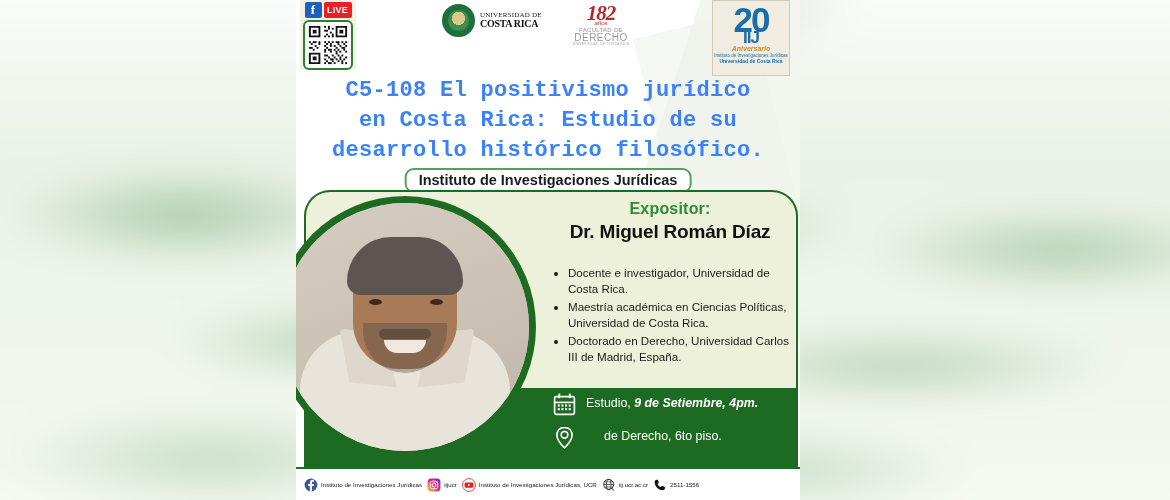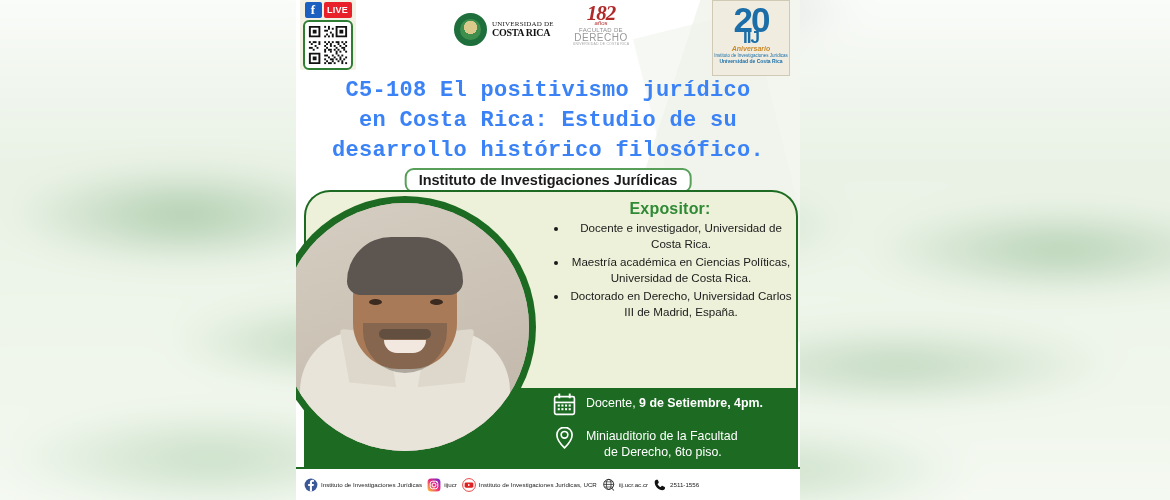--- a/index.html
+++ b/index.html
@@ -65,7 +65,7 @@
   }
   .qr-grid { width:44px; height:44px; }
 
-  .ucr-logo { position:absolute; left:158px; top:4px; display:flex; align-items:center; gap:5px;margin-top:9px; }
+  .ucr-logo { position:absolute; left:146px; top:4px; display:flex; align-items:center; gap:5px; }
   .ucr-seal { width:33px; height:33px; border-radius:50%; background:#1f6f3c; position:relative; overflow:hidden;
               border:2px solid #1f6f3c; }
   .ucr-seal:after { content:""; position:absolute; left:4px; top:4px; right:4px; bottom:4px; border-radius:50%;

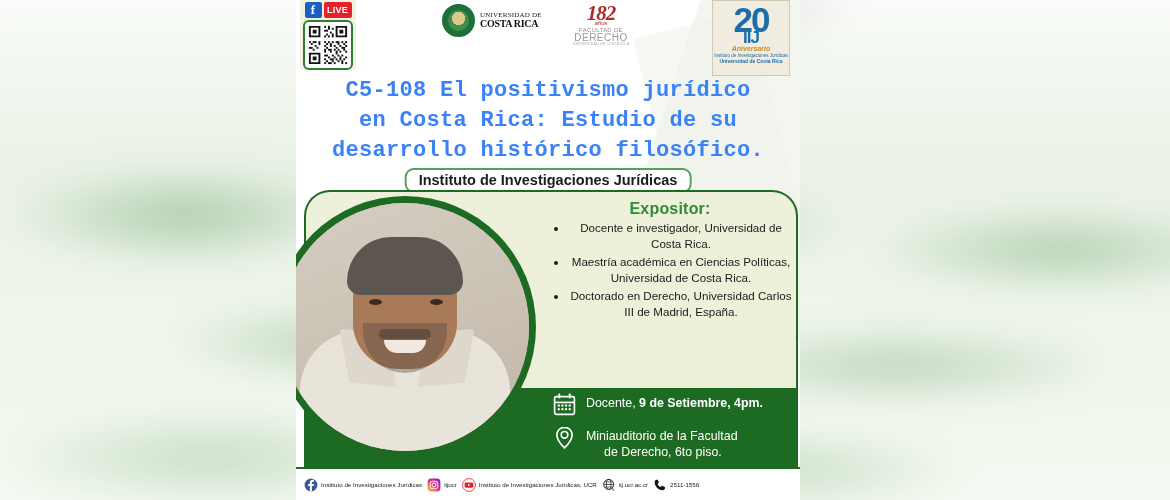--- a/index.html
+++ b/index.html
@@ -336,6 +336,7 @@
 
     <div class="speaker">
       <div class="exp-label">Expositor:</div>
+      <div class="exp-name">Dr. Miguel Román Díaz</div>
       <ul class="bullets">
         <li>Docente e investigador, Universidad de Costa Rica.</li>
         <li>Maestría académica en Ciencias Políticas, Universidad de Costa Rica.</li>

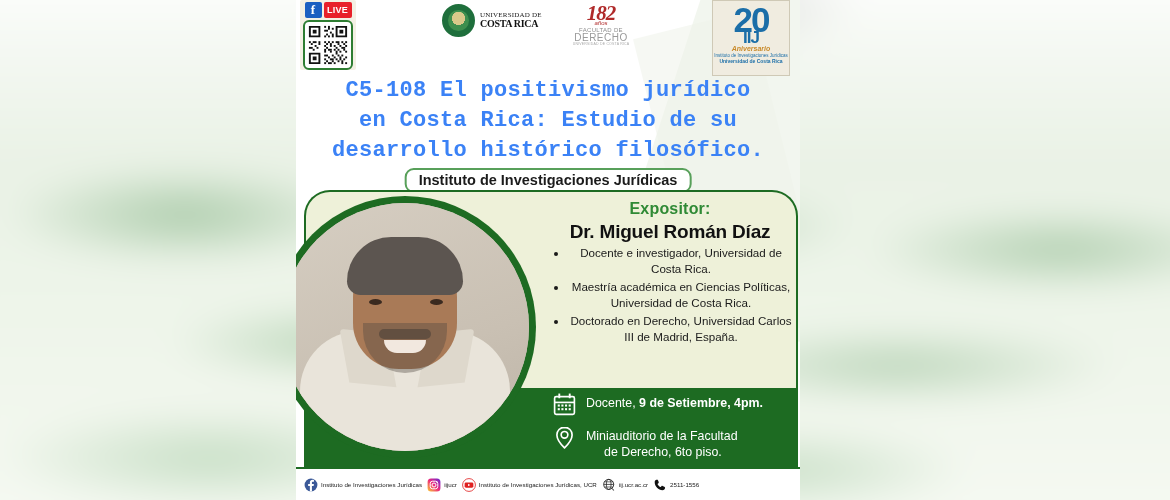--- a/index.html
+++ b/index.html
@@ -162,7 +162,7 @@
   .speaker { position:absolute; left:250px; top:200px; width:248px; text-align:center; }
   .exp-label { font-size:16px; font-weight:bold; color:#2f8a35; letter-spacing:.2px; }
   .exp-name { font-size:19px; font-weight:bold; color:#111; margin-top:3px; letter-spacing:-.2px; }
-  .bullets { margin-top:2px; text-align:center; padding-left:22px; }
+  .bullets { margin-top:22px; text-align:left; padding-left:22px; }
   .bullets li { font-size:11.6px; line-height:15.5px; color:#1a1a1a; margin-bottom:3px; list-style:disc; }
 
   

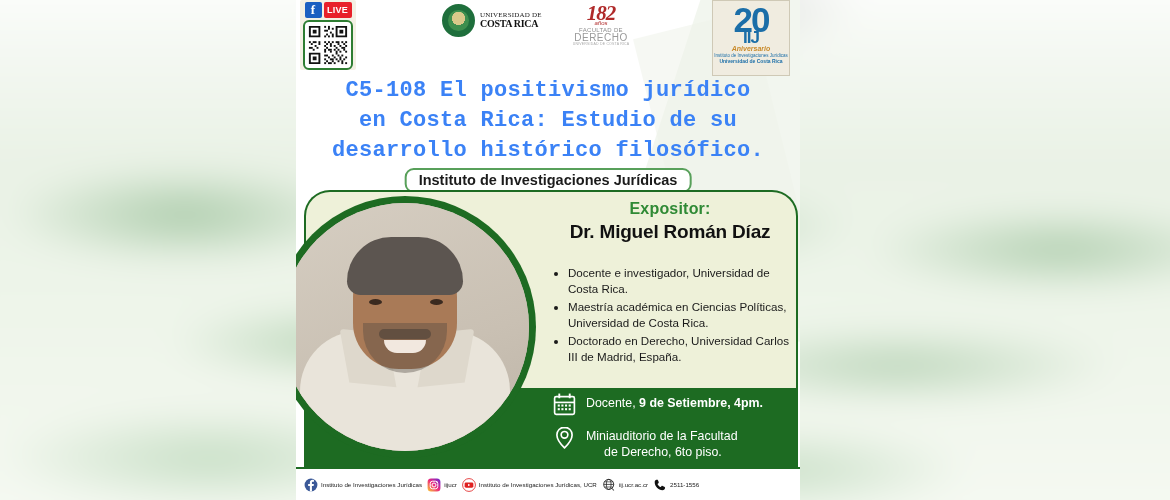--- a/index.html
+++ b/index.html
@@ -363,7 +363,7 @@
           </g>
         </svg>
         <div class="meta-txt">
-          <span>Docente, </span><b>9 de Setiembre, 4pm.</b>
+          <span>Estudio, </span><b>9 de Setiembre, 4pm.</b>
         </div>
       </div>
       <div class="meta-row">

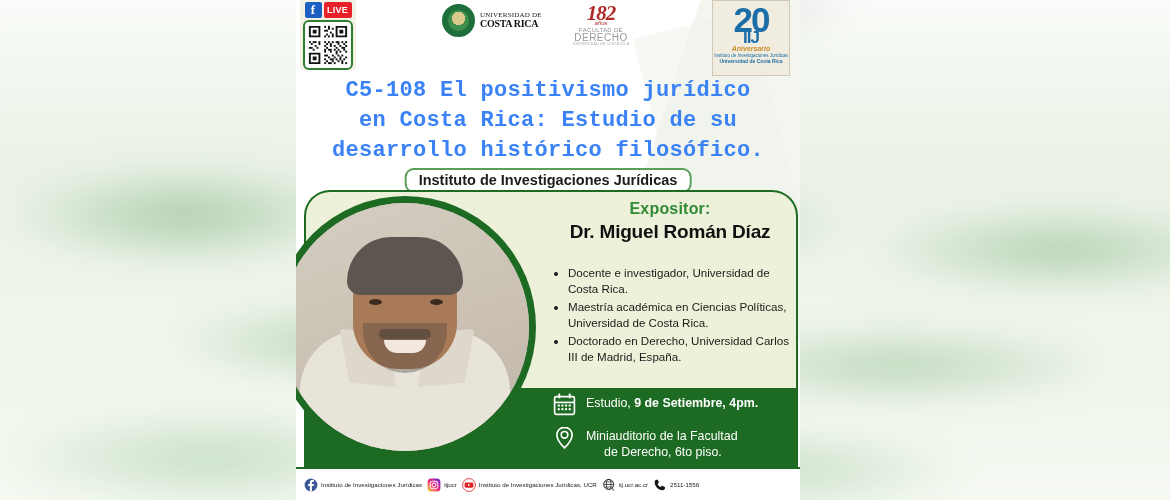--- a/index.html
+++ b/index.html
@@ -170,7 +170,7 @@
   .meta-row { display:flex; align-items:flex-start; gap:9px; margin-bottom:8px; }
   .meta-row .ico { width:25px; height:25px; flex:0 0 25px; }
   .meta-txt { font-size:12.4px; line-height:16px; padding-top:3px; }
-  .meta-txt b { font-weight:bold; }
+  .meta-txt b { font-weight:bold;font-style:italic; }
   .place { text-indent:0; }
   .place .l2 { padding-left:18px; }
 

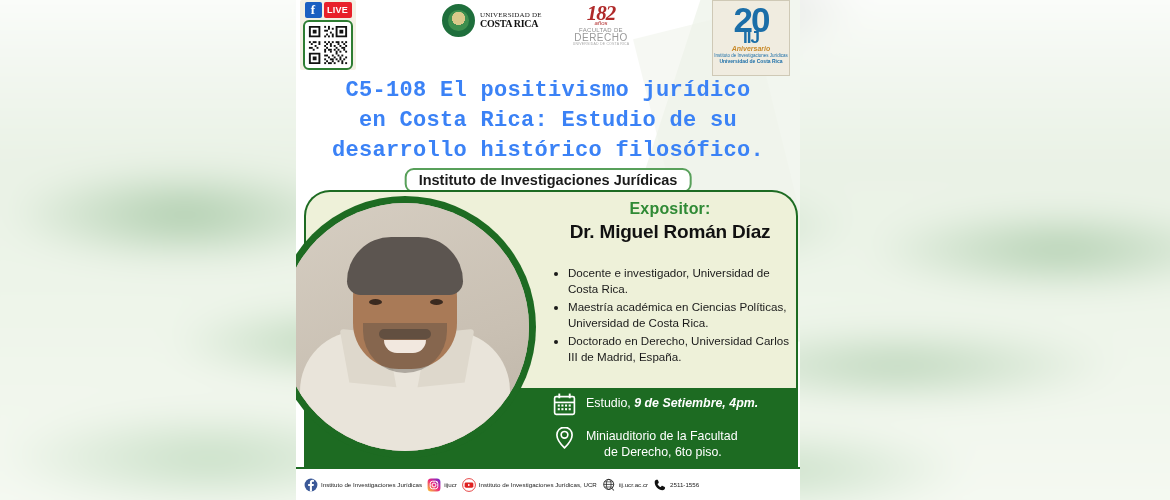--- a/index.html
+++ b/index.html
@@ -372,7 +372,6 @@
           <circle cx="12" cy="9.4" r="3.2" fill="none" stroke="#fff" stroke-width="1.6"></circle>
         </svg>
         <div class="meta-txt place">
-          <div>Miniauditorio de la Facultad</div>
           <div class="l2">de Derecho, 6to piso.</div>
         </div>
       </div>

